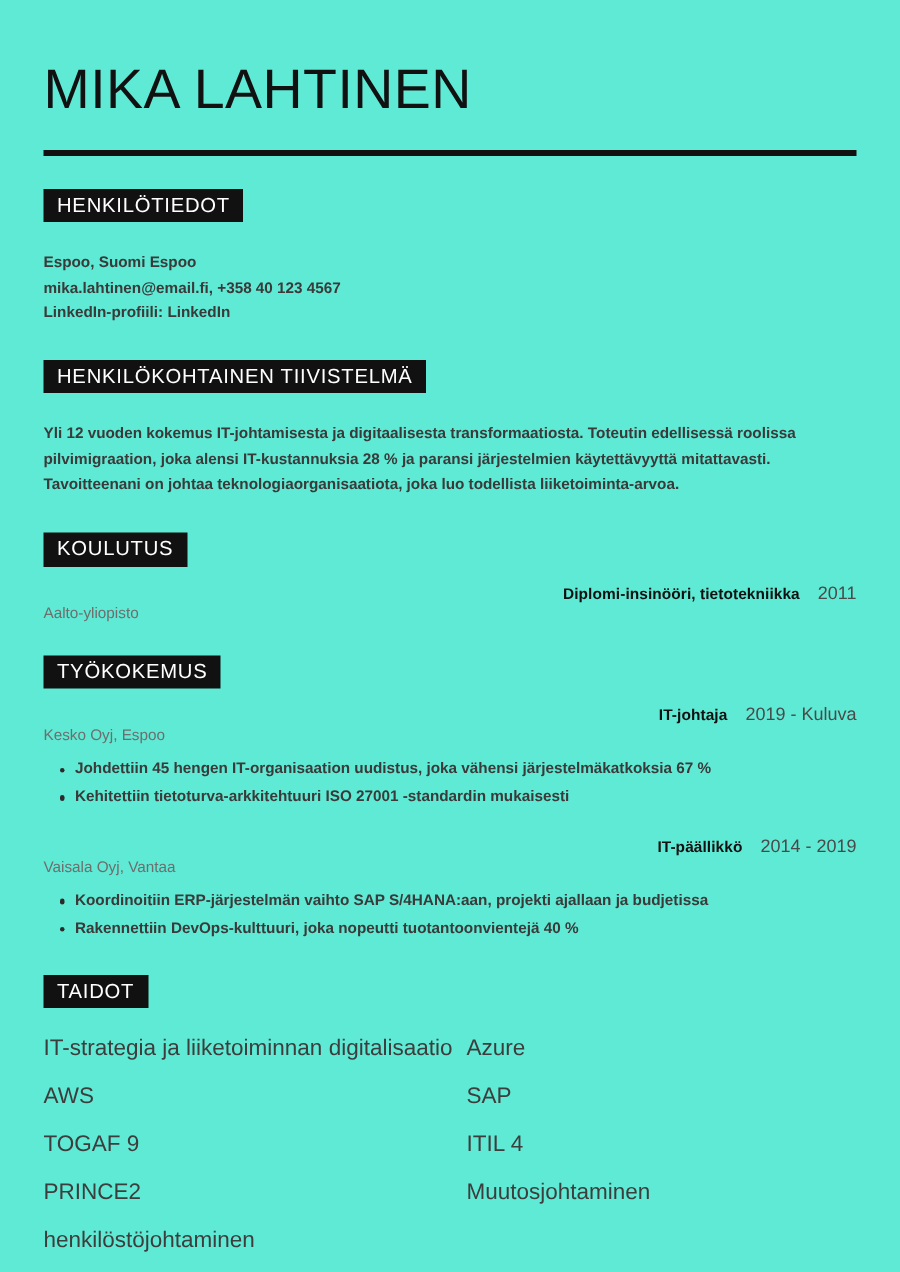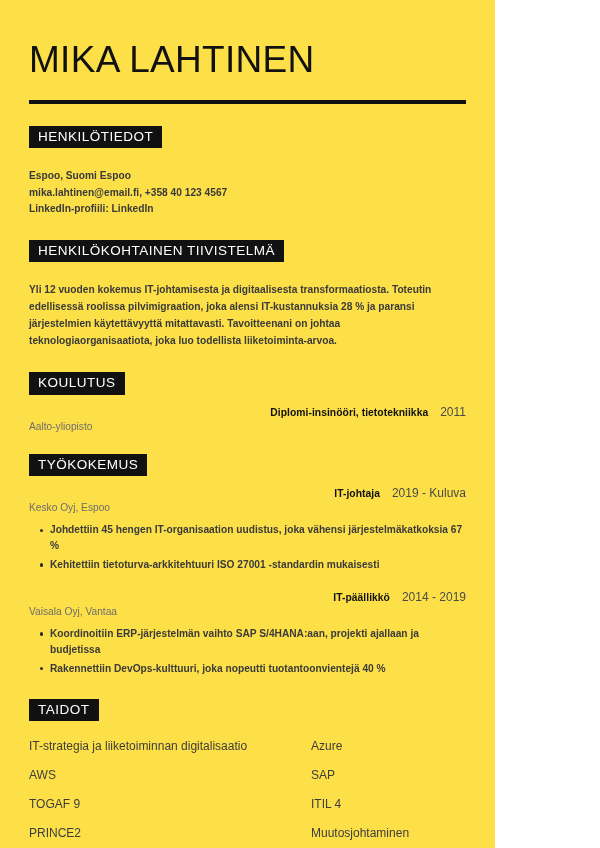--- a/index.html
+++ b/index.html
@@ -18,9 +18,9 @@
 
   .page {
     position: relative;
-    width: 495px;
+    width: 600px;
     height: 848px;
-    background: #fde047;
+    background: #5eead4;
     box-sizing: border-box;
     padding: 0 29px;
   }

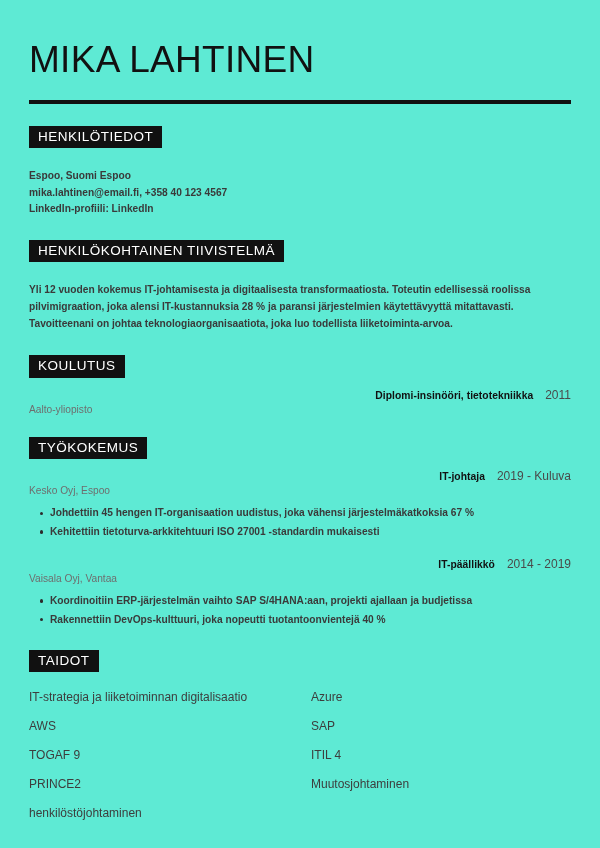--- a/index.html
+++ b/index.html
@@ -146,7 +146,7 @@
     flex: 0 0 282px;
   }
   .skill {
-    font-size: 12px;
+    font-size: 15px;
     color: #3d3d3d;
     line-height: 1;
     padding: 8.5px 0;

